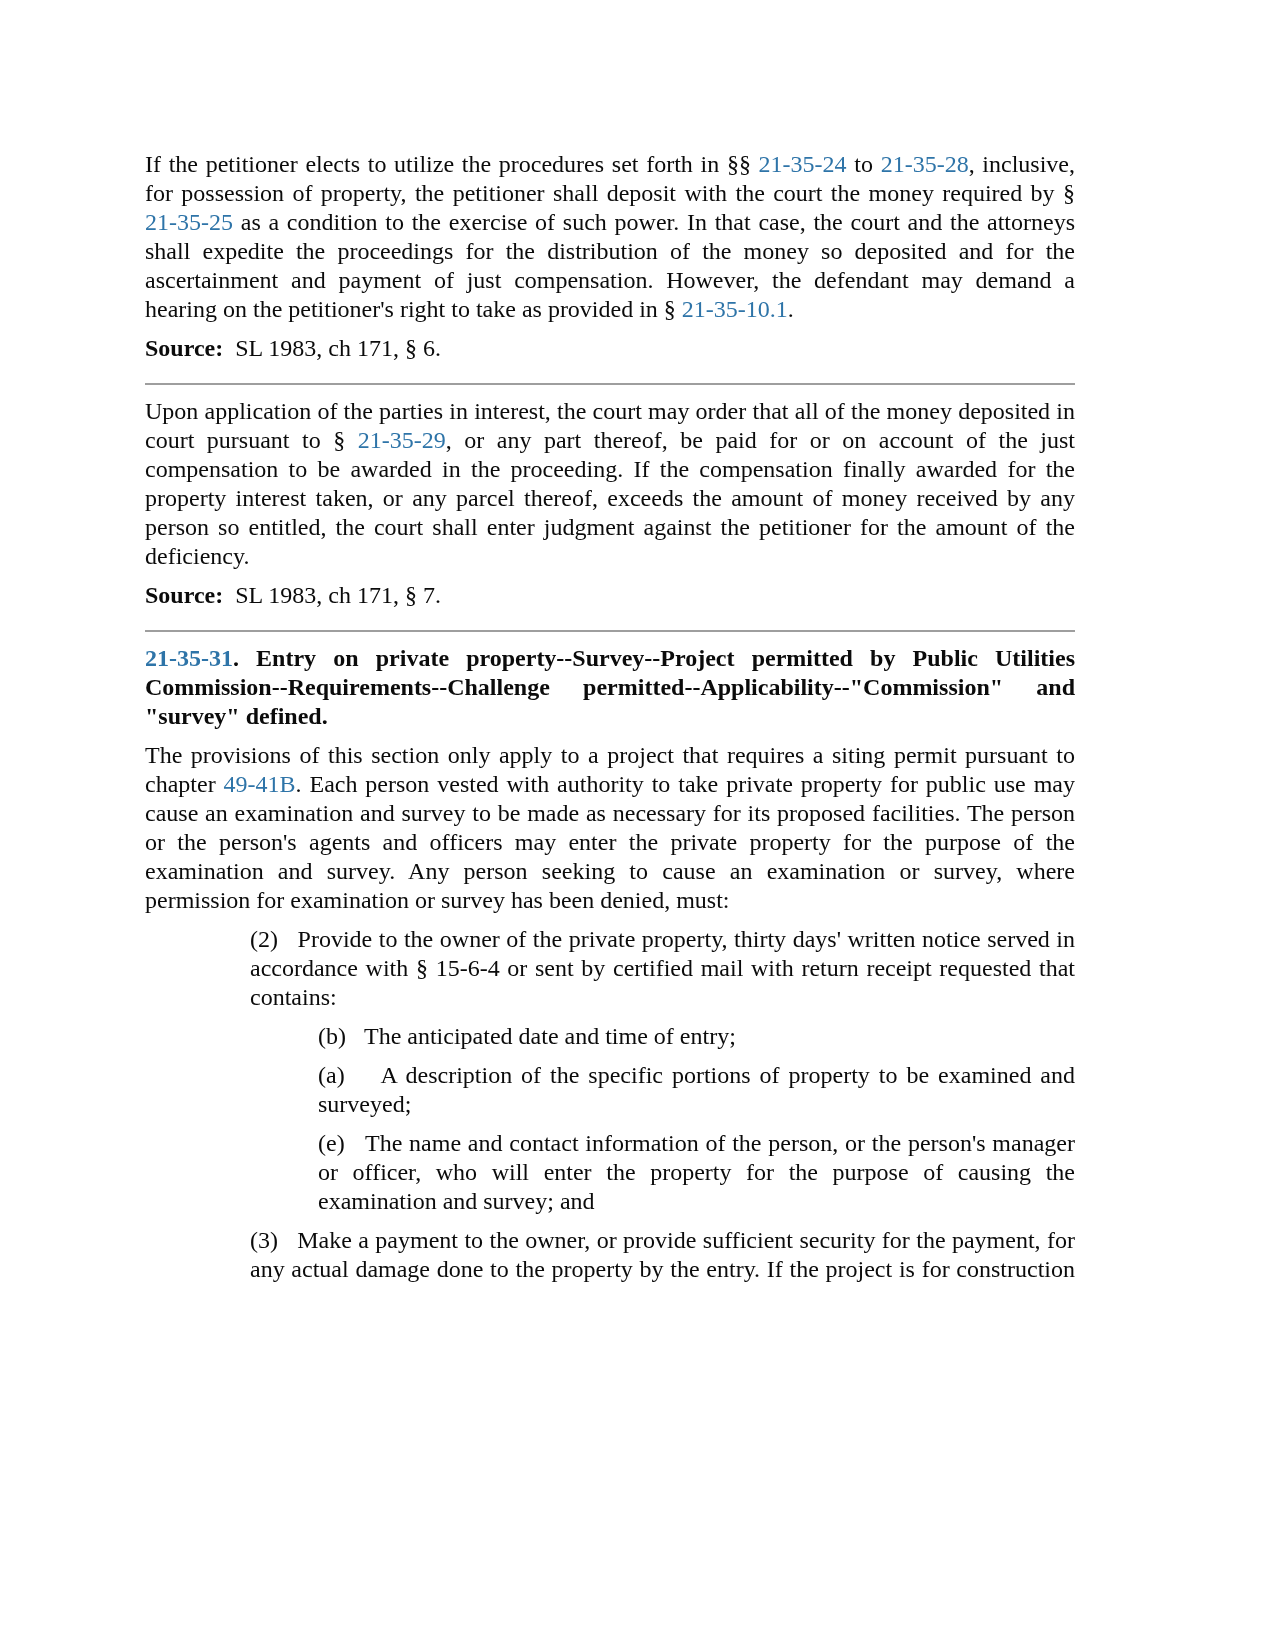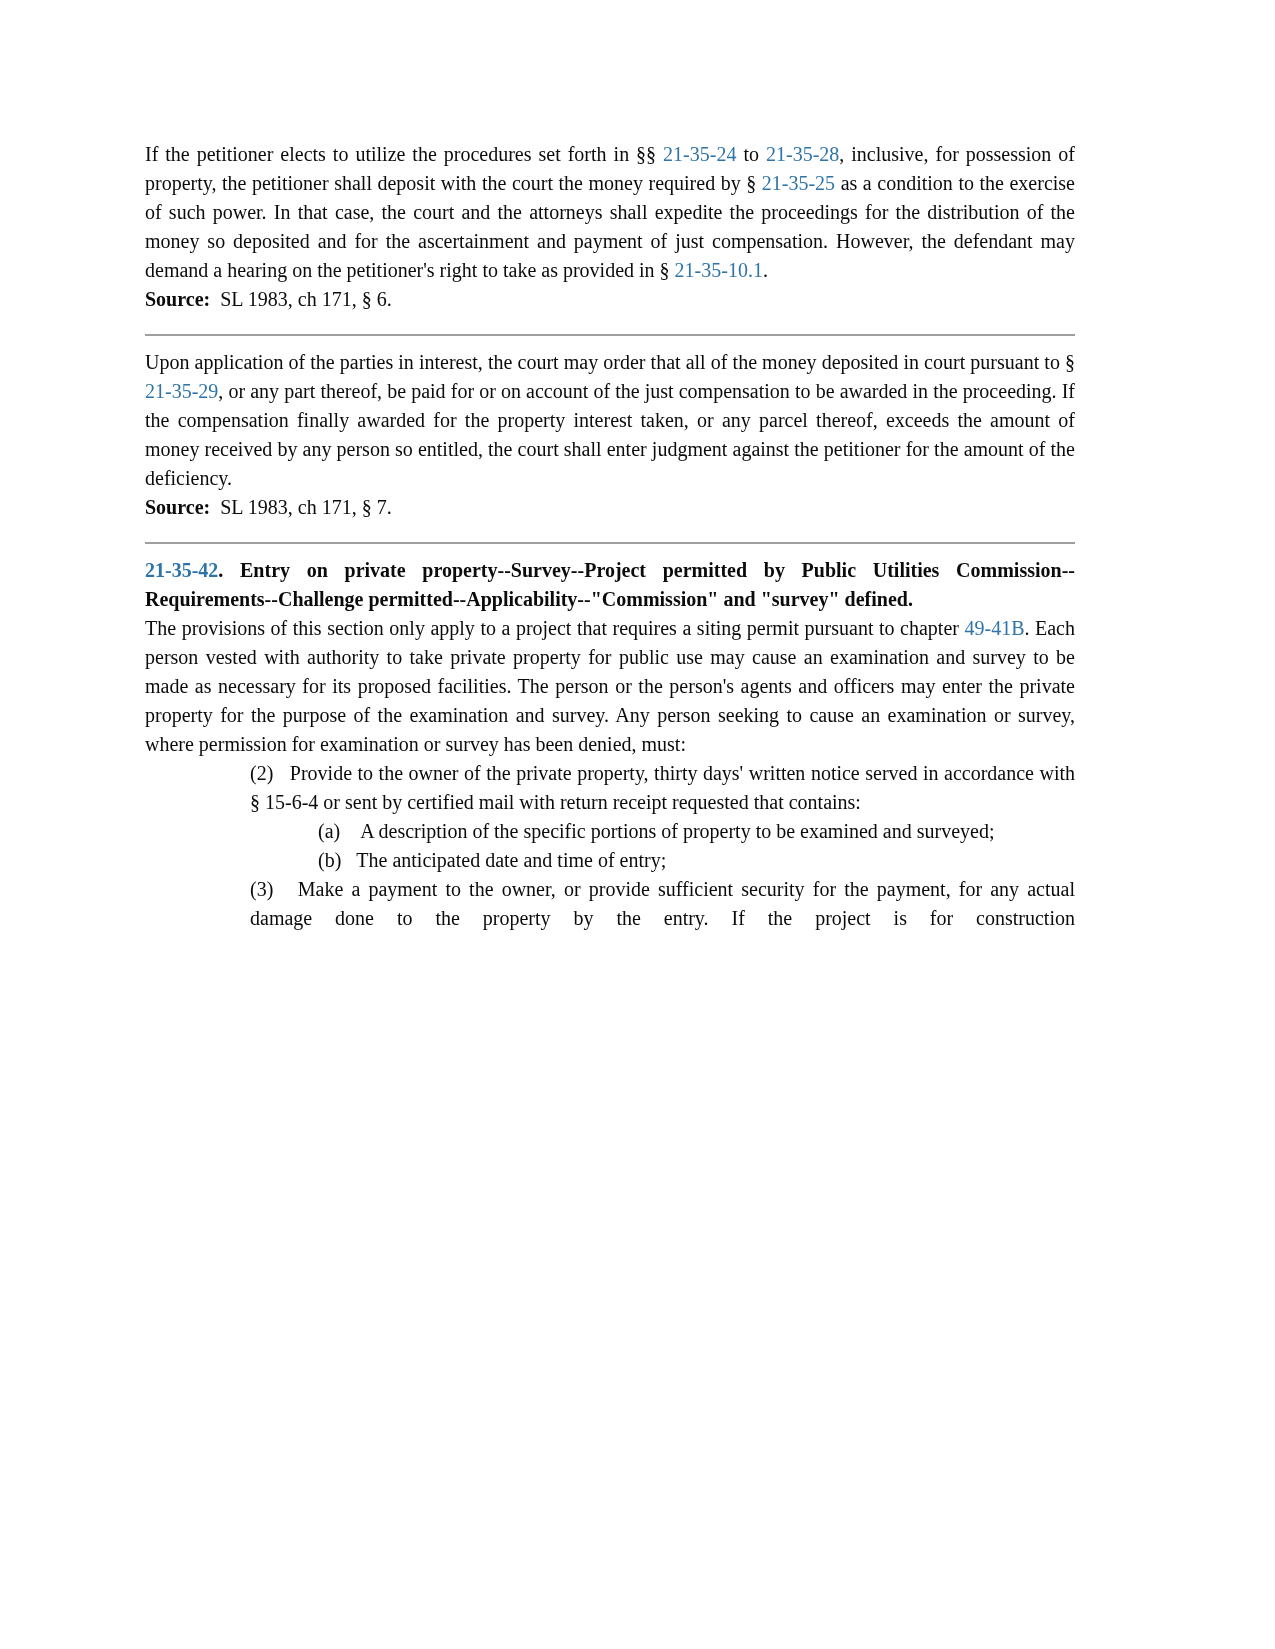--- a/index.html
+++ b/index.html
@@ -15,9 +15,10 @@
     padding: 140px 200px 60px 145px;
   }
   .block {
-    font-size: 20px;
+    font-size: 24px;
     line-height: 29px;
     text-align: justify;
+    margin-top: 10px;
   }
   .heading { font-weight: bold; }
   .bold { font-weight: bold; }

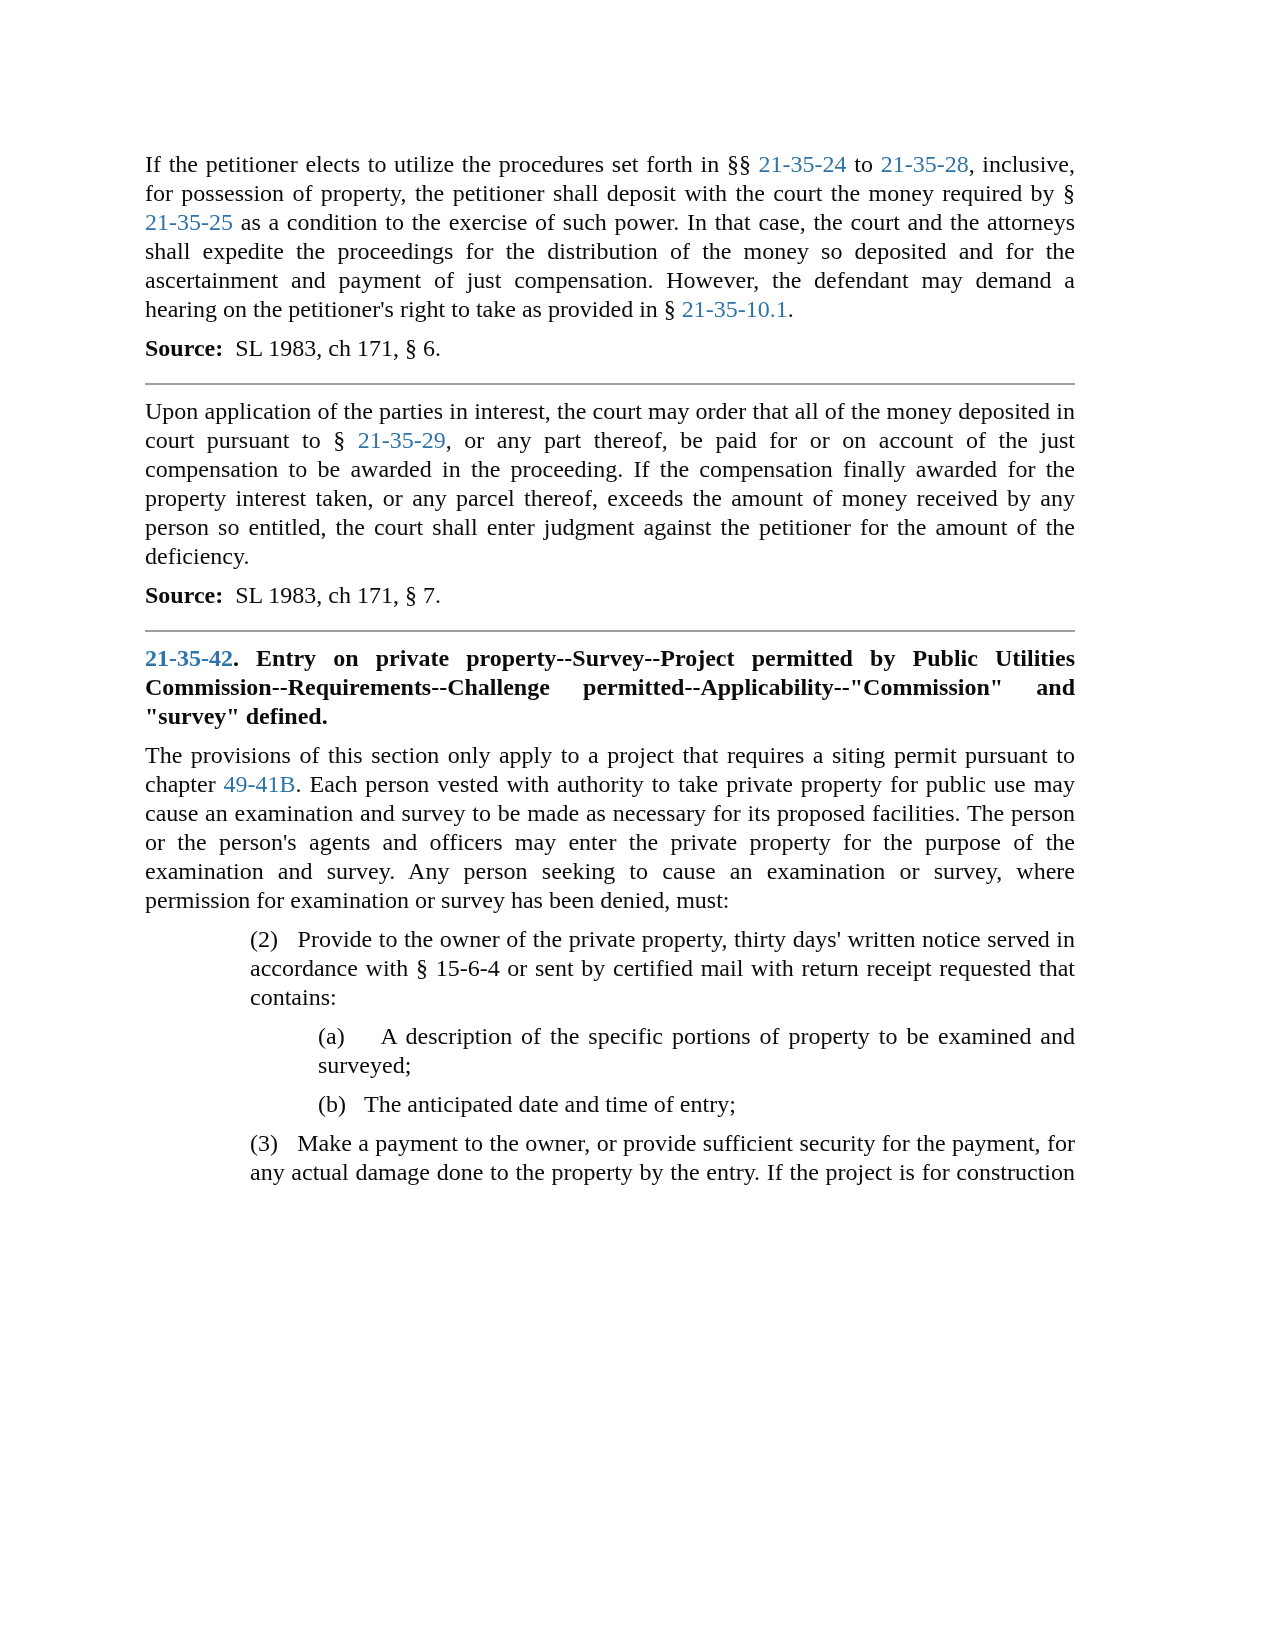--- a/index.html
+++ b/index.html
@@ -51,7 +51,7 @@
 
   <hr class="divider">
 
-  <p class="block heading"><a href="#" class="statute-link bold">21-35-42</a><span class="bold">. Entry on private property--Survey--Project permitted by Public Utilities Commission--Requirements--Challenge permitted--Applicability--"Commission" and "survey" defined.</span></p>
+  <p class="block heading"><a href="#" class="statute-link bold">21-35-31</a><span class="bold">. Entry on private property--Survey--Project permitted by Public Utilities Commission--Requirements--Challenge permitted--Applicability--"Commission" and "survey" defined.</span></p>
   <p class="block"><span>The provisions of this section only apply to a project that requires a siting permit pursuant to chapter </span><a href="#" class="statute-link">49-41B</a><span>. Each person vested with authority to take private property for public use may cause an examination and survey to be made as necessary for its proposed facilities. The person or the person's agents and officers may enter the private property for the purpose of the examination and survey. Any person seeking to cause an examination or survey, where permission for examination or survey has been denied, must:</span></p>
 
   <p class="block list1"><span>(2)&nbsp;&nbsp;&nbsp;Provide to the owner of the private property, thirty days' written notice served in accordance with § 15-6-4 or sent by certified mail with return receipt requested that contains:</span></p>

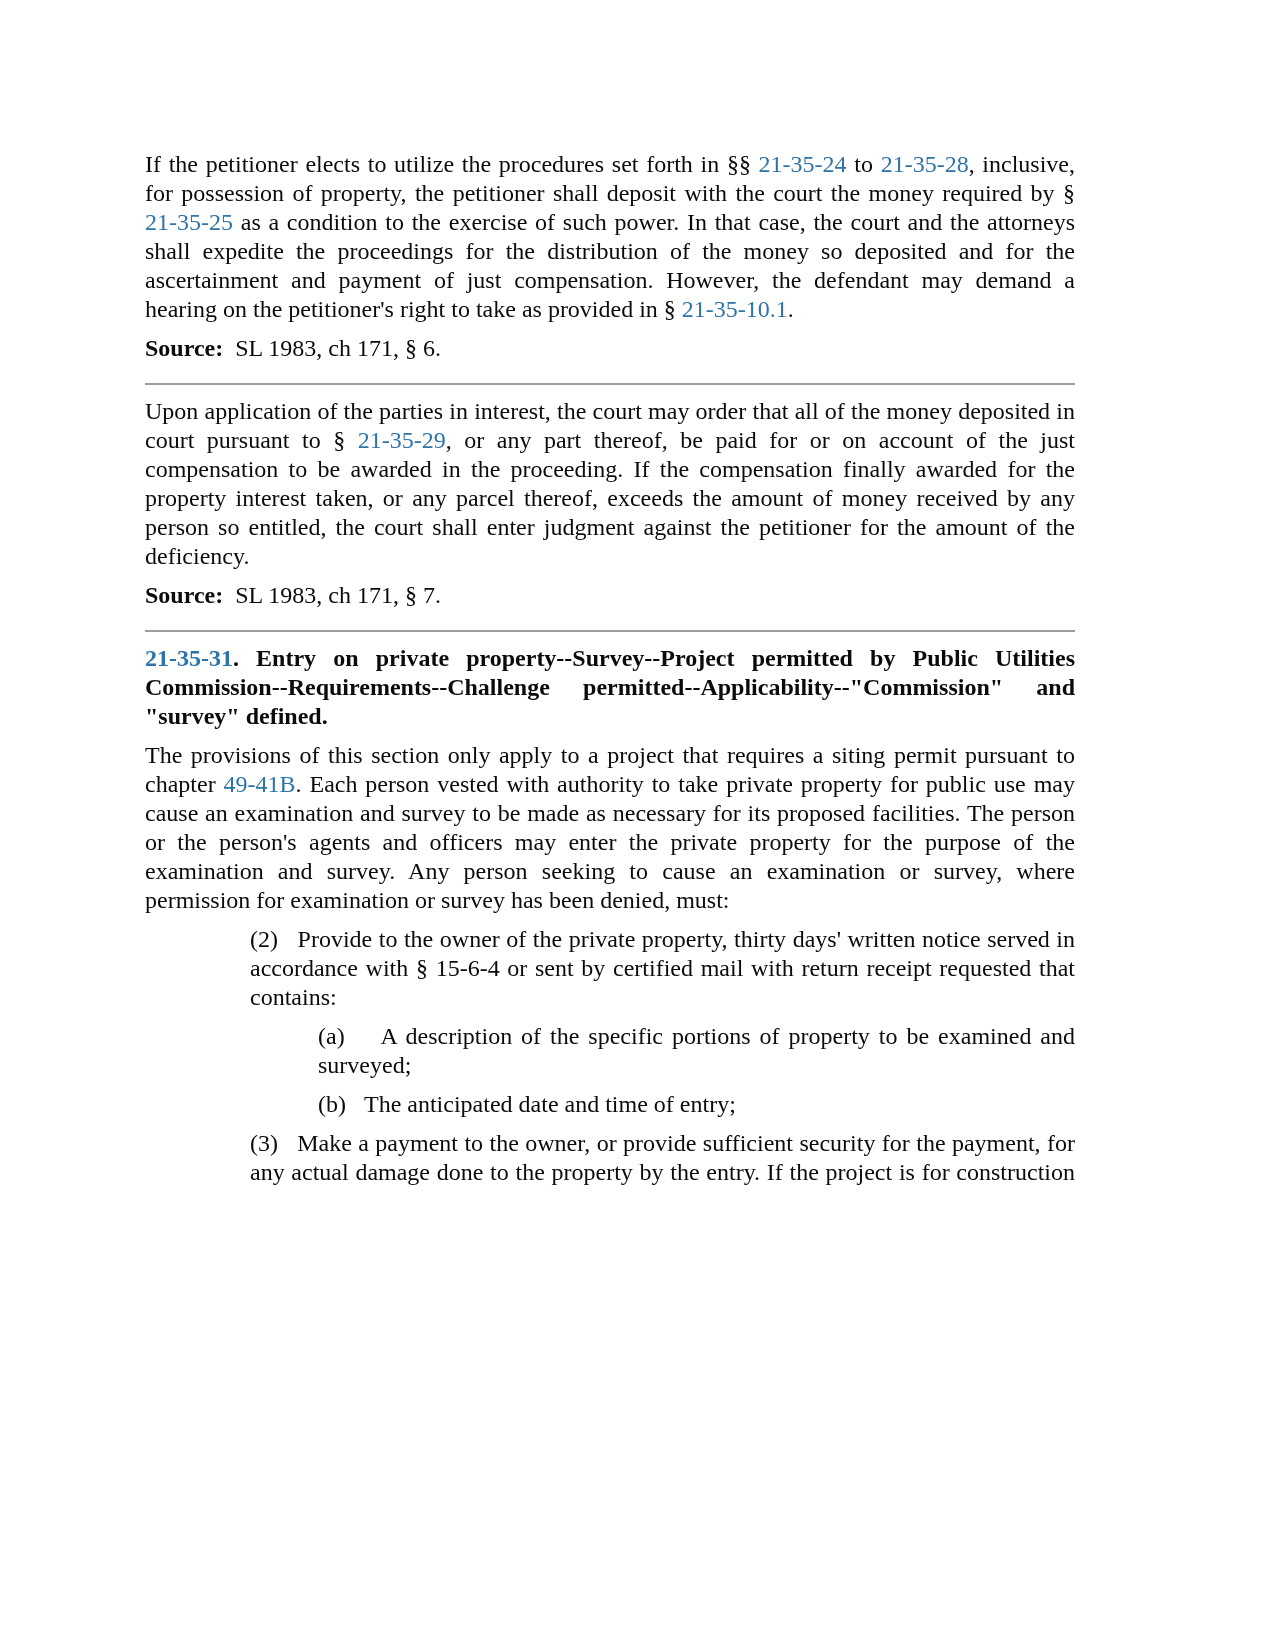--- a/index.html
+++ b/index.html
@@ -56,8 +56,8 @@
 
   <p class="block list1"><span>(2)&nbsp;&nbsp;&nbsp;Provide to the owner of the private property, thirty days' written notice served in accordance with § 15-6-4 or sent by certified mail with return receipt requested that contains:</span></p>
 
+  <p class="block list2"><span>(b)&nbsp;&nbsp;&nbsp;The anticipated date and time of entry;</span></p>
   <p class="block list2"><span>(a)&nbsp;&nbsp;&nbsp;&nbsp;A description of the specific portions of property to be examined and surveyed;</span></p>
-  <p class="block list2"><span>(b)&nbsp;&nbsp;&nbsp;The anticipated date and time of entry;</span></p>
 
   <p class="block list1 continued"><span>(3)&nbsp;&nbsp;&nbsp;Make a payment to the owner, or provide sufficient security for the payment, for any actual damage done to the property by the entry. If the project is for construction</span></p>
 

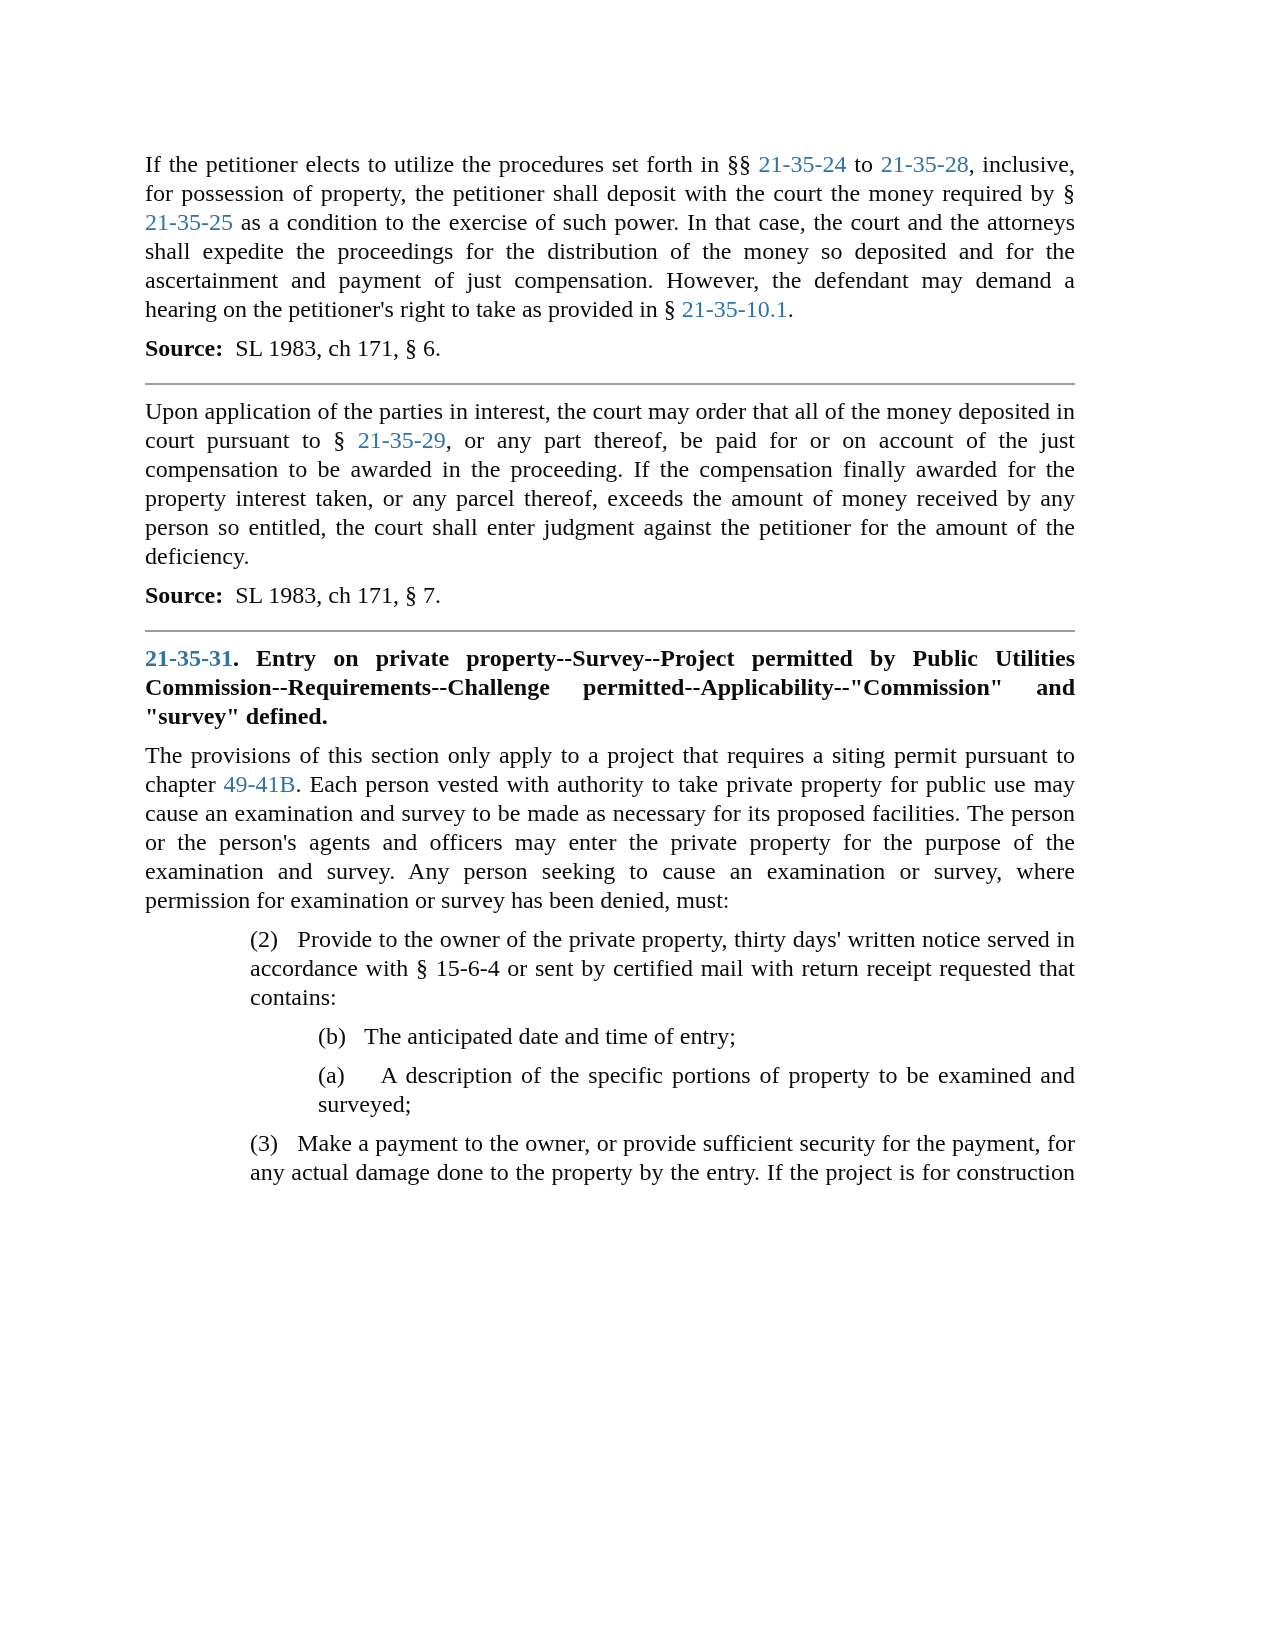--- a/index.html
+++ b/index.html
@@ -58,6 +58,7 @@
 
   <p class="block list2"><span>(b)&nbsp;&nbsp;&nbsp;The anticipated date and time of entry;</span></p>
   <p class="block list2"><span>(a)&nbsp;&nbsp;&nbsp;&nbsp;A description of the specific portions of property to be examined and surveyed;</span></p>
+  <p class="block list2"><span>(e)&nbsp;&nbsp;&nbsp;The name and contact information of the person, or the person's manager or officer, who will enter the property for the purpose of causing the examination and survey; and</span></p>
 
   <p class="block list1 continued"><span>(3)&nbsp;&nbsp;&nbsp;Make a payment to the owner, or provide sufficient security for the payment, for any actual damage done to the property by the entry. If the project is for construction</span></p>
 

